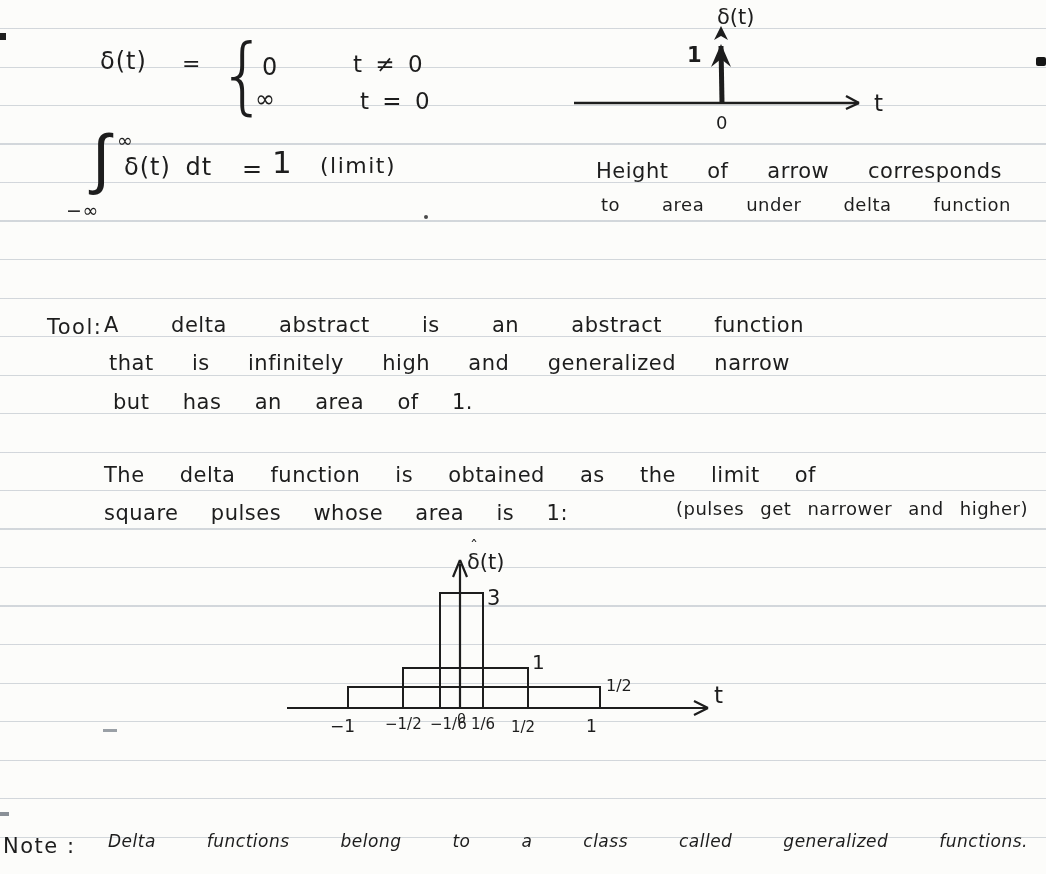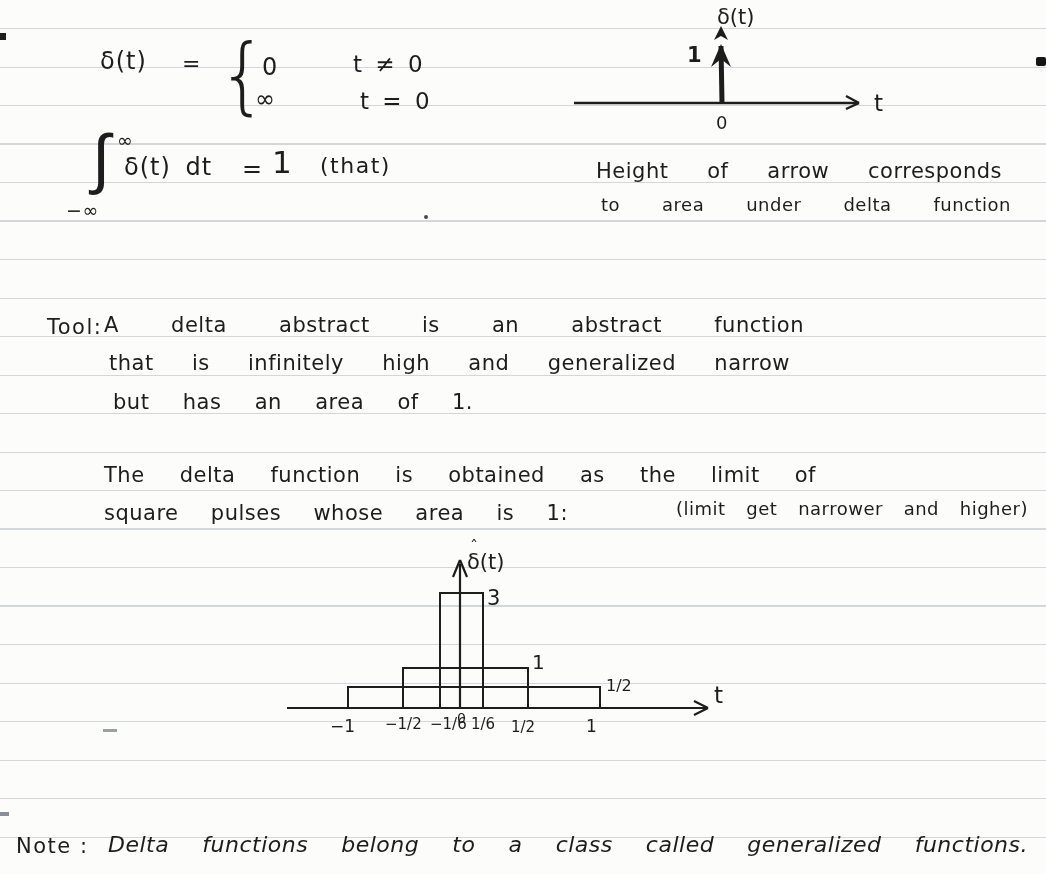--- a/index.html
+++ b/index.html
@@ -86,7 +86,7 @@
   <span class="hw math" id="int-integrand">δ(t) dt</span>
   <span class="hw math" id="int-equals">=</span>
   <span class="hw" id="int-value">1</span>
-  <span class="hw" id="int-area">(that)</span>
+  <span class="hw" id="int-area">(limit)</span>
 </div>
 
 <svg id="impulse-svg" viewBox="0 0 350 136">

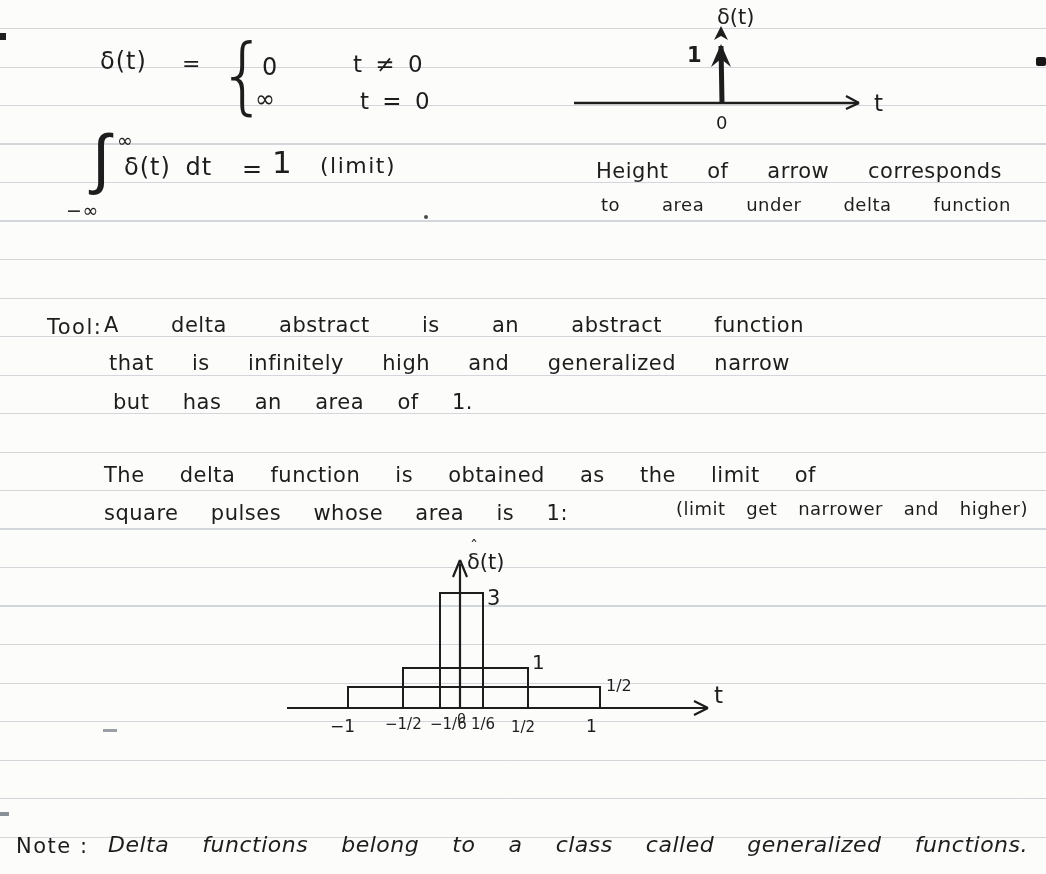--- a/index.html
+++ b/index.html
@@ -109,7 +109,7 @@
 <div class="hw jline" id="p1l3">but has an area of 1.</div>
 <div class="hw jline" id="p2l1">The delta function is obtained as the limit of</div>
 <div class="hw jline" id="p2l2">square pulses whose area is 1:</div>
-<div class="hw jline" id="aside">(limit get narrower and higher)</div>
+<div class="hw jline" id="aside">(pulses get narrower and higher)</div>
 
 <svg id="pulse-svg" viewBox="0 0 470 212">
   <line class="stroke" x1="180" y1="26" x2="180" y2="170" stroke-width="2.2"></line>

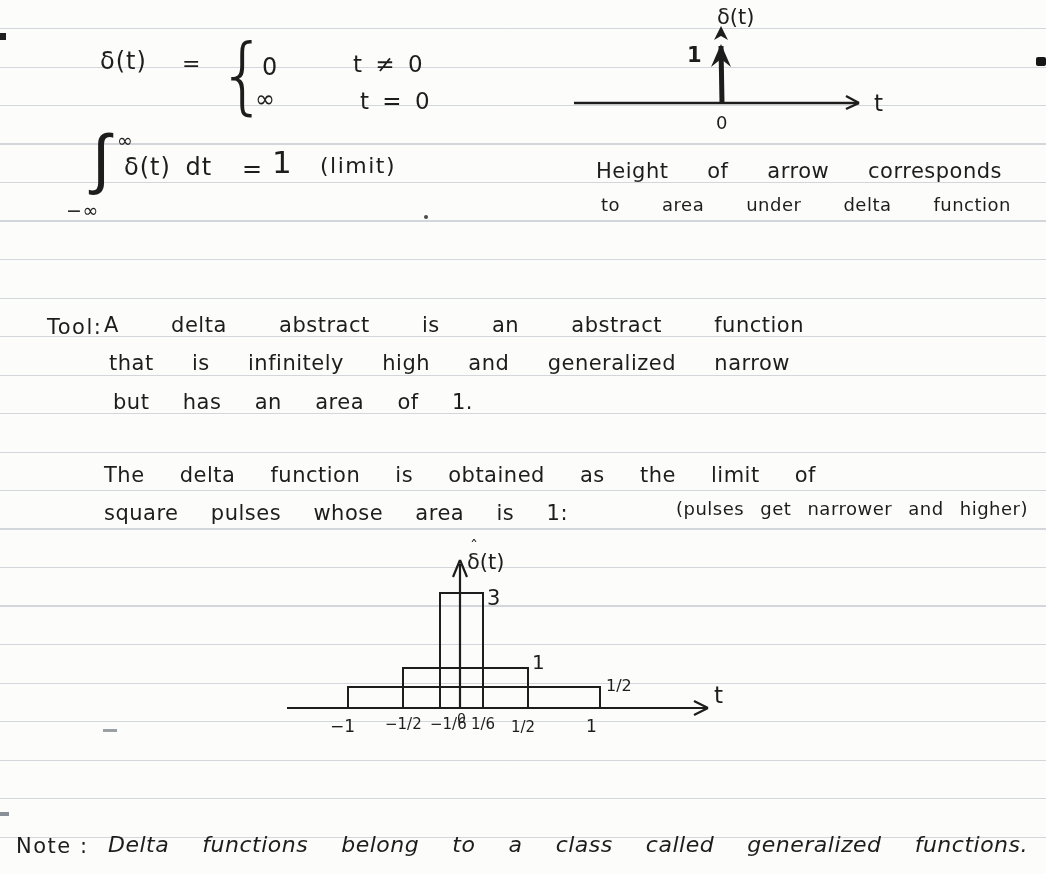--- a/index.html
+++ b/index.html
@@ -51,7 +51,7 @@
   
   #pulse-svg{position:absolute;left:280px;top:538px;width:470px;height:212px;}
   
-  #note-label{left:3px;top:833px;font-size:21px;letter-spacing:1.5px;margin-left:13px;}
+  #note-label{left:3px;top:833px;font-size:21px;letter-spacing:1.5px;}
   #note-text{left:108px;top:831px;width:920px;font-size:22px;font-style:italic;}
   
   .artifact{position:absolute;pointer-events:none;}

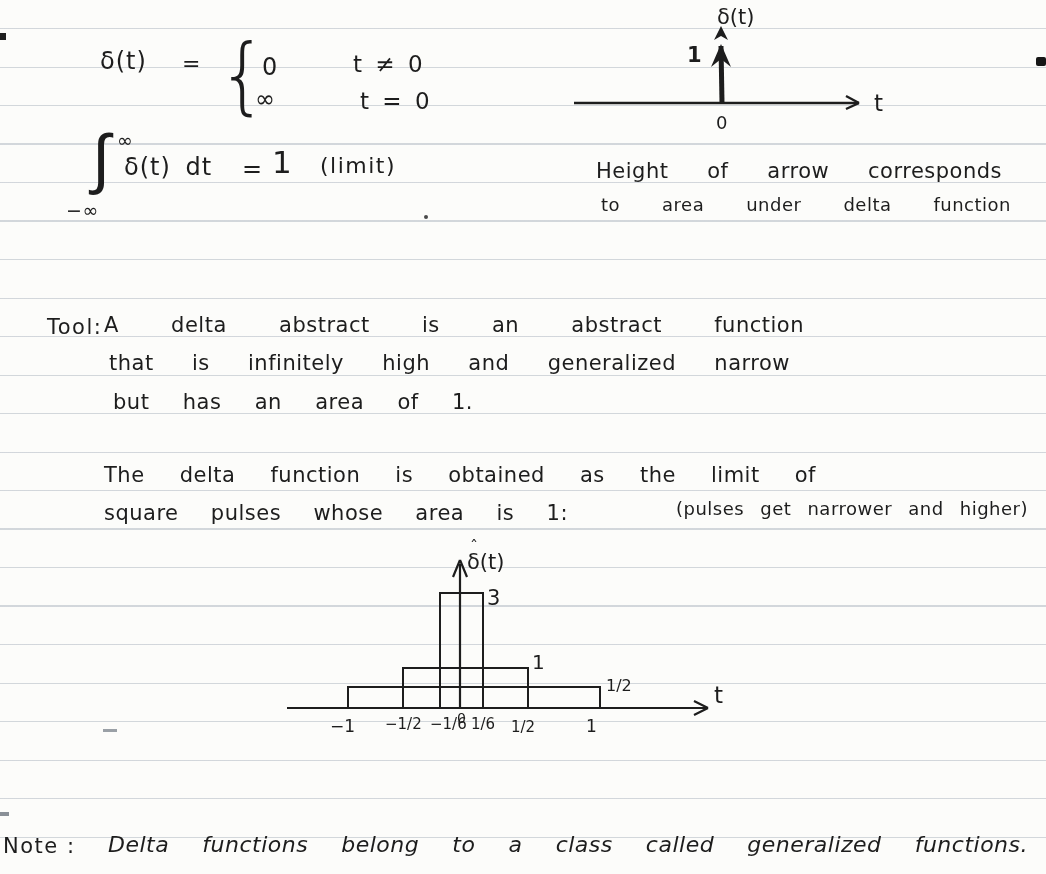--- a/index.html
+++ b/index.html
@@ -52,7 +52,7 @@
   #pulse-svg{position:absolute;left:280px;top:538px;width:470px;height:212px;}
   
   #note-label{left:3px;top:833px;font-size:21px;letter-spacing:1.5px;}
-  #note-text{left:108px;top:831px;width:920px;font-size:22px;font-style:italic;}
+  #note-text{left:108px;top:831px;width:920px;font-size:17px;font-style:italic;}
   
   .artifact{position:absolute;pointer-events:none;}
   #art1{left:0;top:33px;width:6px;height:7px;background:#1f1f1f;}

